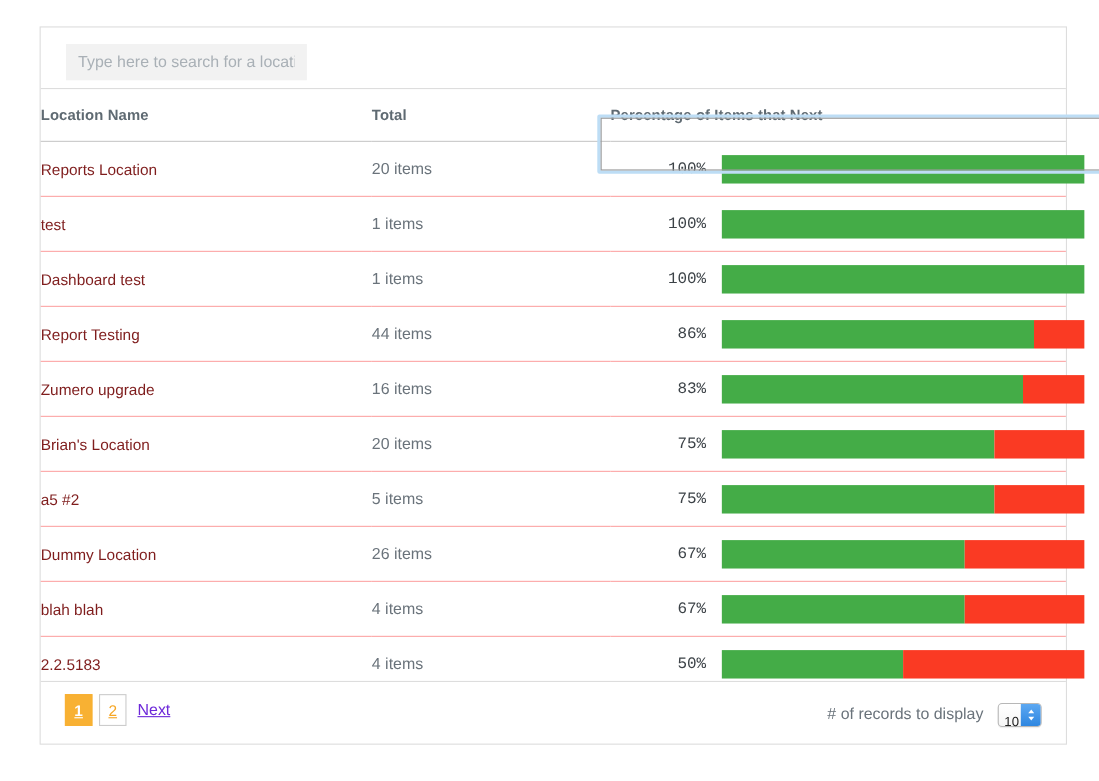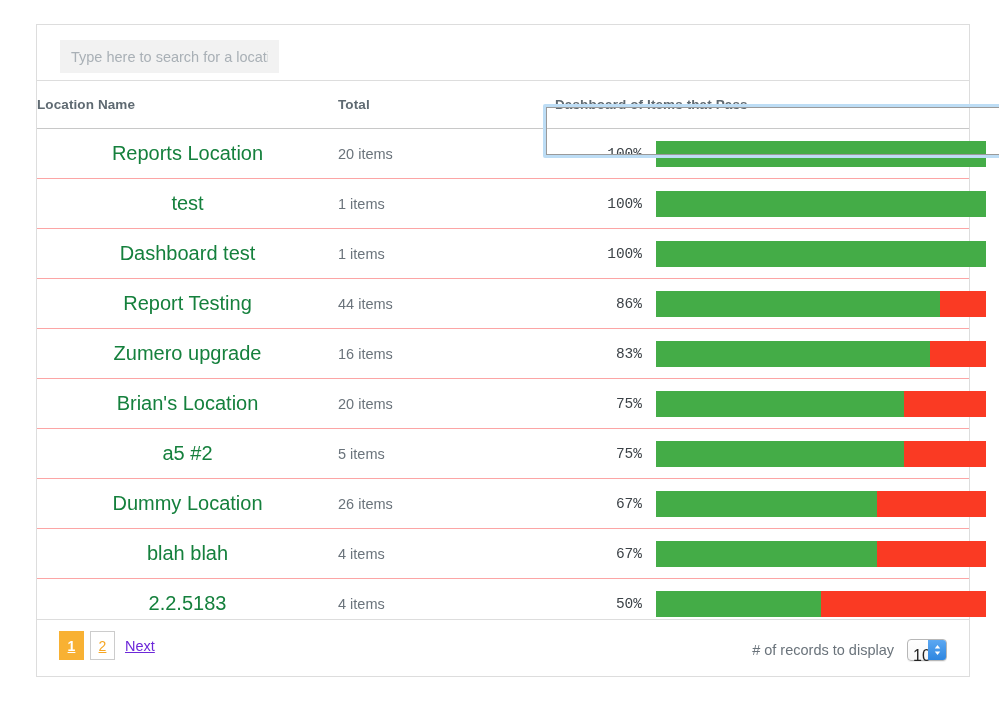--- a/index.html
+++ b/index.html
@@ -283,7 +283,7 @@
       <tr>
         <th class="h-name">Location Name</th>
         <th class="h-total">Total</th>
-        <th class="h-pct">Dashboard of Items that Pass</th>
+        <th class="h-pct">Percentage of Items that Next</th>
       </tr>
     </thead>
     <tbody id="rows-body">

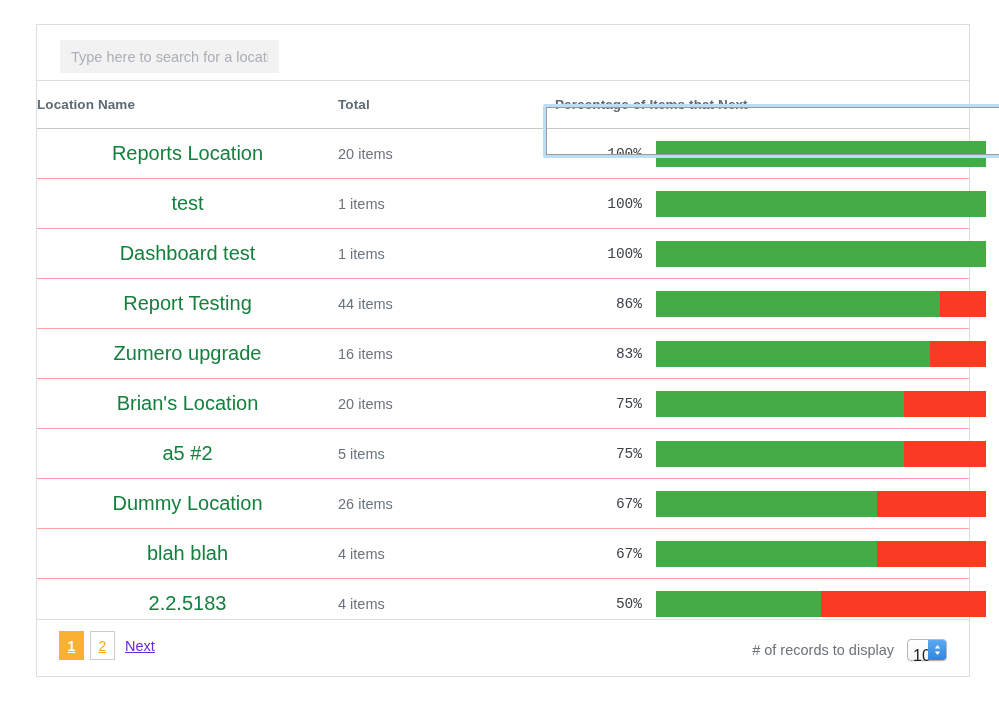--- a/index.html
+++ b/index.html
@@ -123,10 +123,9 @@
   }
   td.d-name {
     padding-left: 22px;
-    font-size: 20px;
-    color: #15803d;
+    font-size: 14px;
+    color: #7f1d1d;
     white-space: nowrap;
-    text-align: center;
   }
   td.d-total {
     padding-left: 18px;

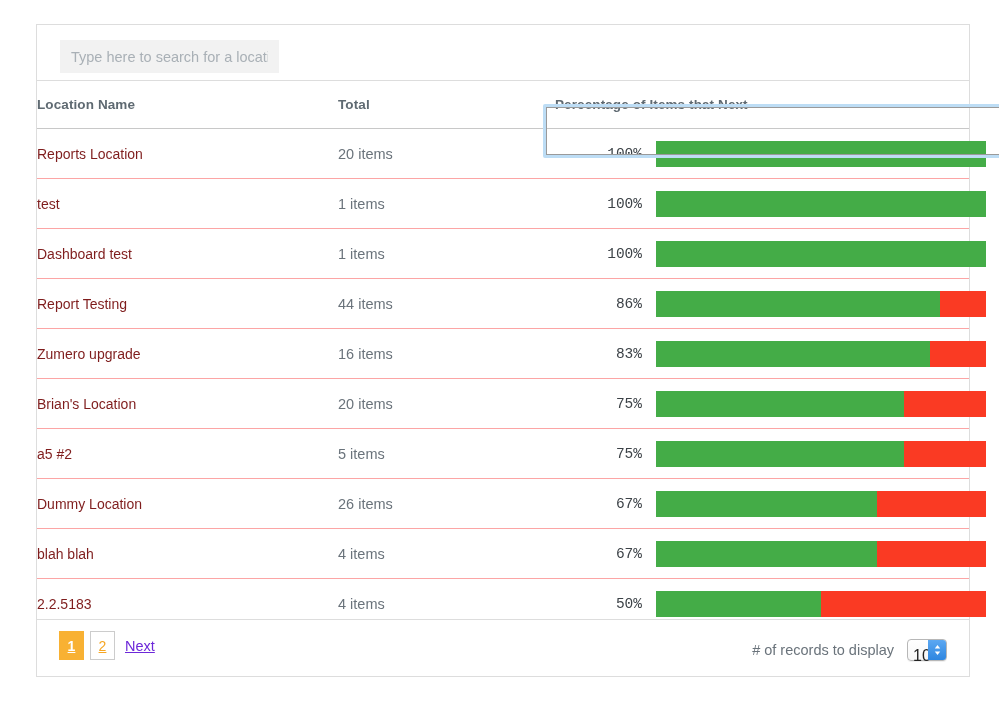--- a/index.html
+++ b/index.html
@@ -241,7 +241,7 @@
     box-shadow: 0 1px 0 rgba(0,0,0,0.06);
   }
   .records-value {
-    font-size: 16px;
+    font-size: 12px;
     color: #222222;
     padding-left: 5px;
     line-height: 20px;

